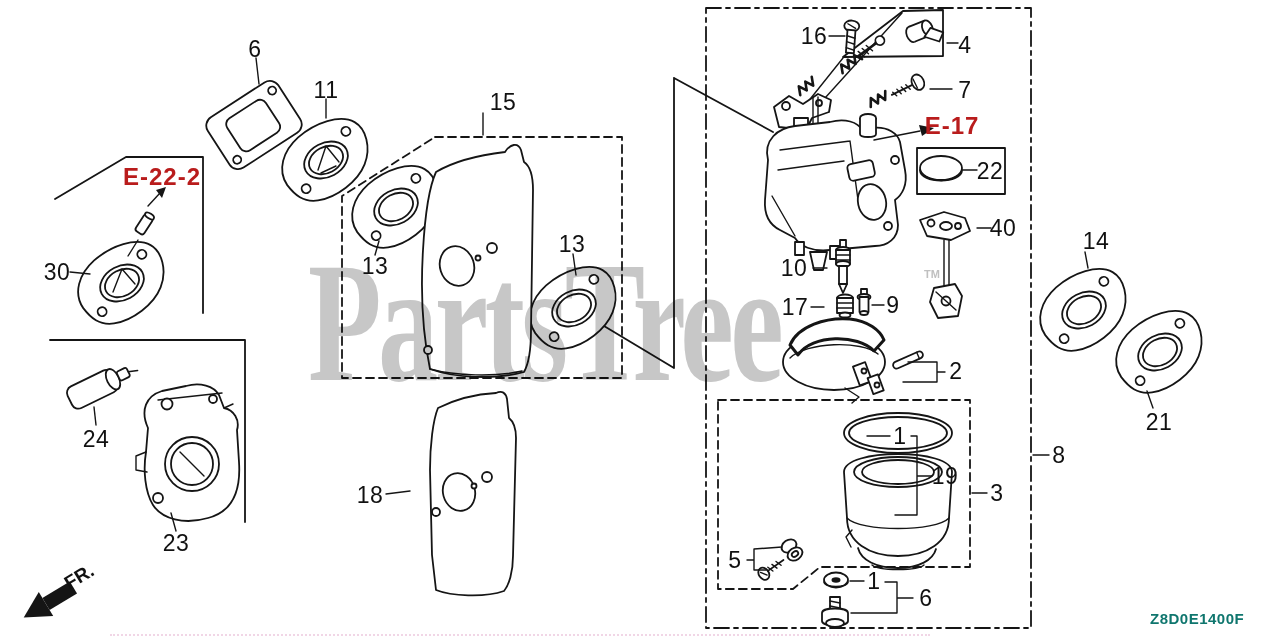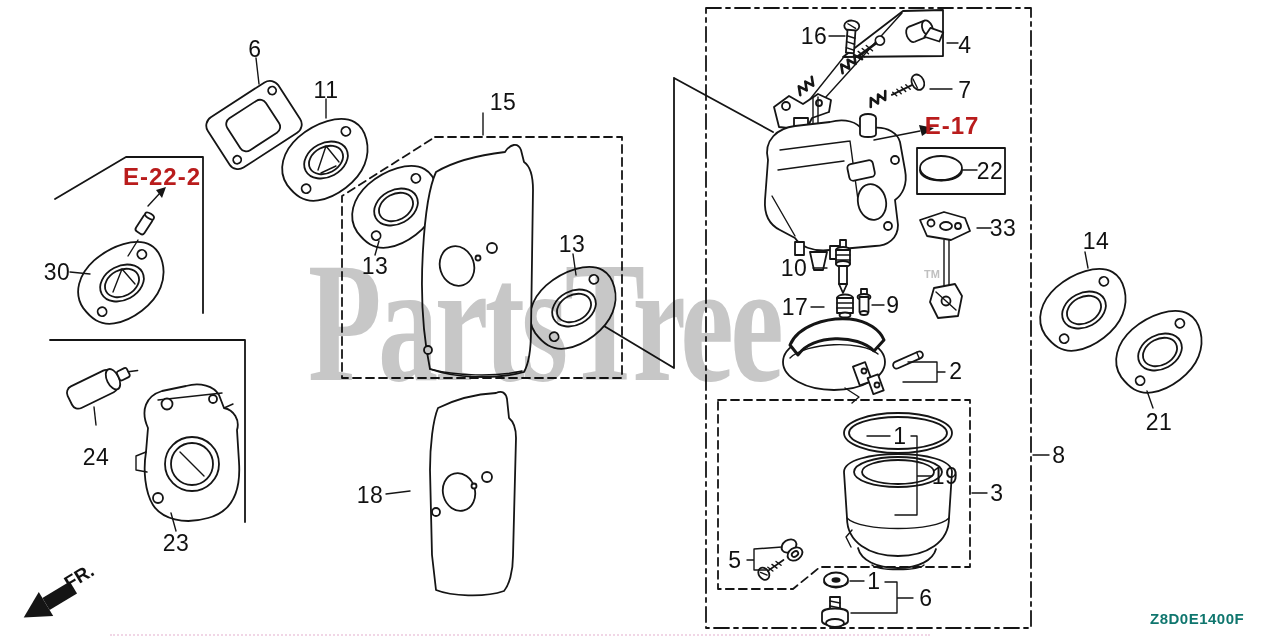--- a/index.html
+++ b/index.html
@@ -324,7 +324,7 @@
   <div class="callout" style="left:965px;top:90px">7</div>
   <div class="refbold" style="left:952px;top:126px">E-17</div>
   <div class="callout" style="left:990px;top:171px">22</div>
-  <div class="callout" style="left:1003px;top:228px">33</div>
+  <div class="callout" style="left:1003px;top:228px">40</div>
   <div class="callout" style="left:794px;top:268px">10</div>
   <div class="callout" style="left:795px;top:307px">17</div>
   <div class="callout" style="left:893px;top:305px">9</div>

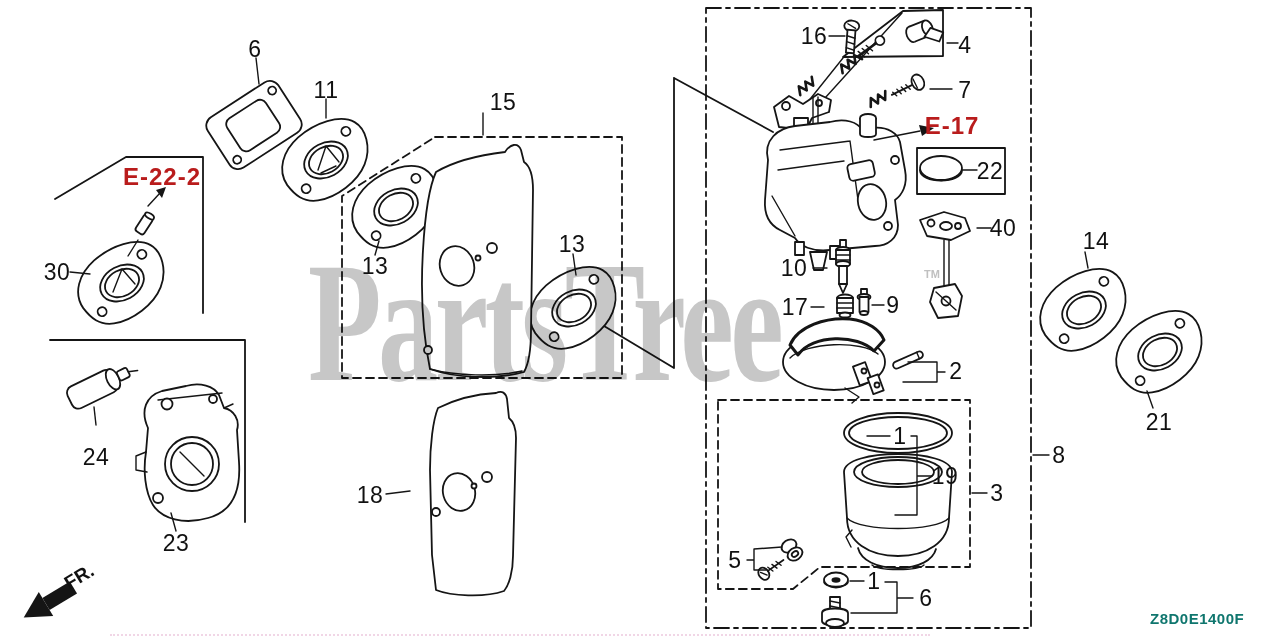--- a/index.html
+++ b/index.html
@@ -316,7 +316,7 @@
   <div class="callout" style="left:572px;top:244px">13</div>
   <div class="callout" style="left:57px;top:272px">30</div>
   <div class="refbold" style="left:162px;top:177px">E-22-2</div>
-  <div class="callout" style="left:96px;top:457px">24</div>
+  <div class="callout" style="left:96px;top:439px">24</div>
   <div class="callout" style="left:176px;top:543px">23</div>
   <div class="callout" style="left:370px;top:495px">18</div>
   <div class="callout" style="left:814px;top:36px">16</div>

